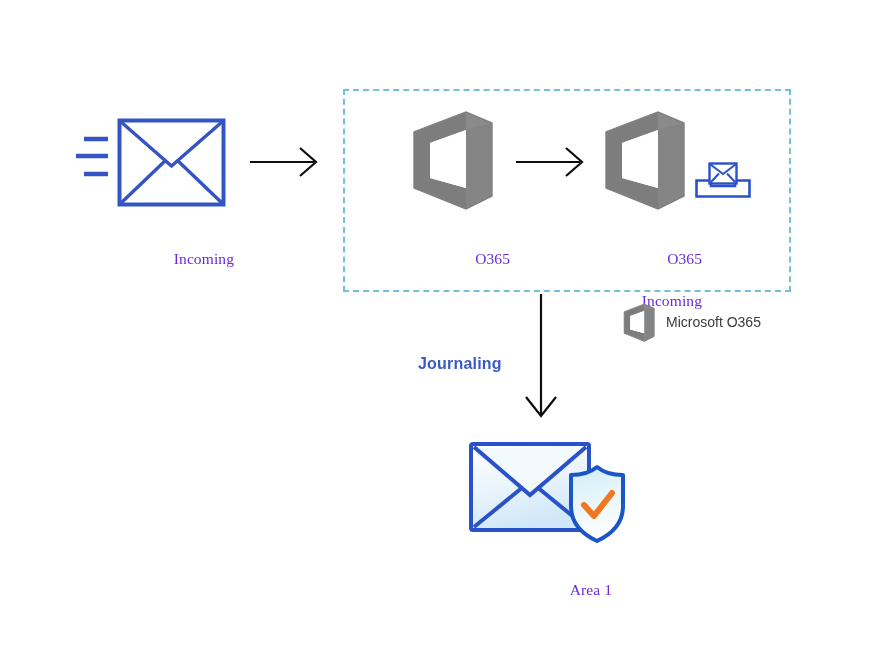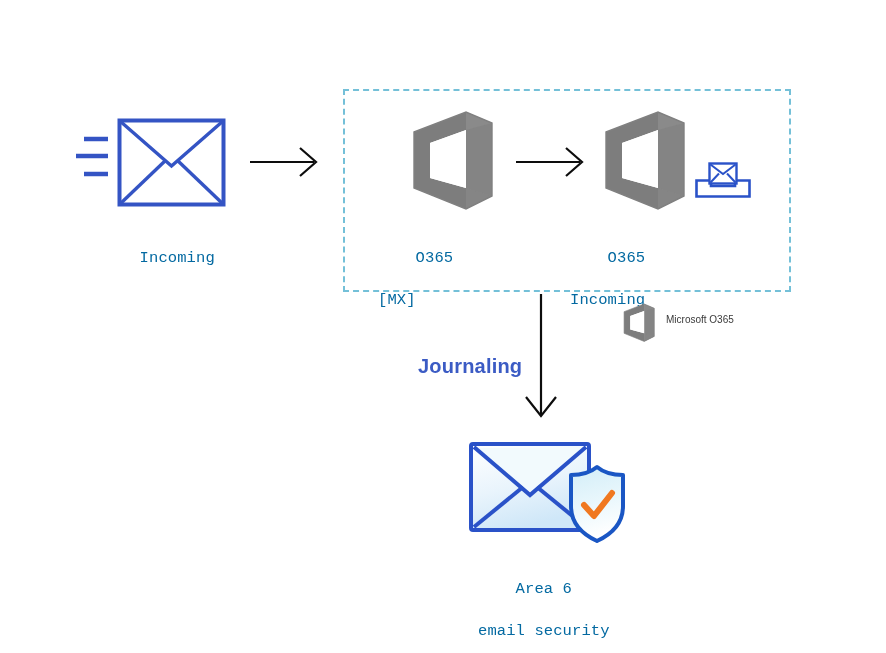--- a/index.html
+++ b/index.html
@@ -21,11 +21,11 @@
   
   .caption {
     position: absolute;
-    text-align: left;
-    font-family: Liberation Mono, monospace;
+    text-align: right;
+    font-family: Liberation Serif, serif;
     font-size: 15.5px;
     line-height: 21px;
-    color: #0369a1;
+    color: #6d28d9;
     white-space: pre;
     letter-spacing: 0.1px;
   }

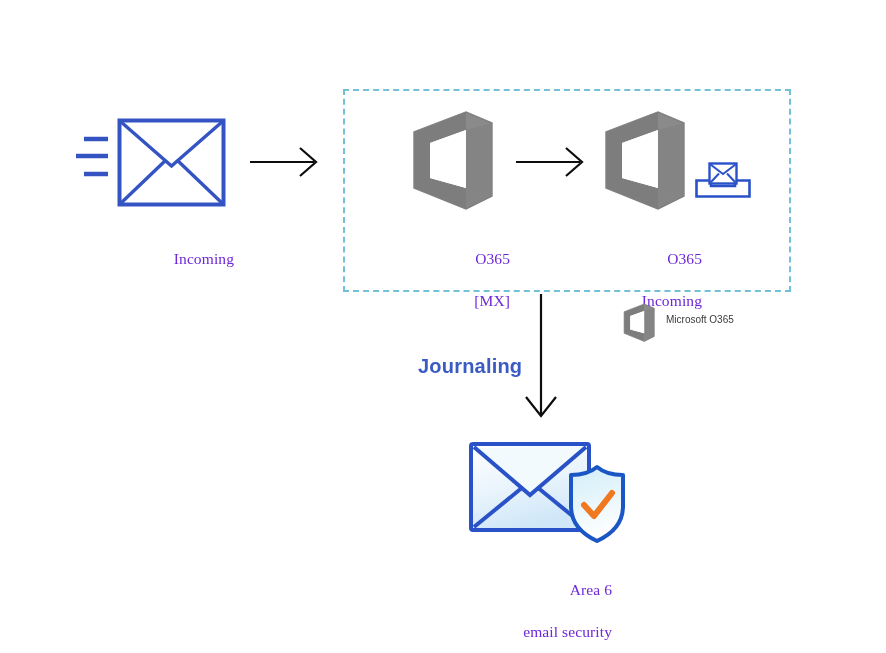--- a/index.html
+++ b/index.html
@@ -114,7 +114,6 @@
 
   <div class="caption" style="left:378px; top:227px; width:132px;">
     <span>O365</span>
-    <span class="l2">[MX]</span>
   </div>
 
   <div class="svg-holder" style="left:514px; top:145px;">

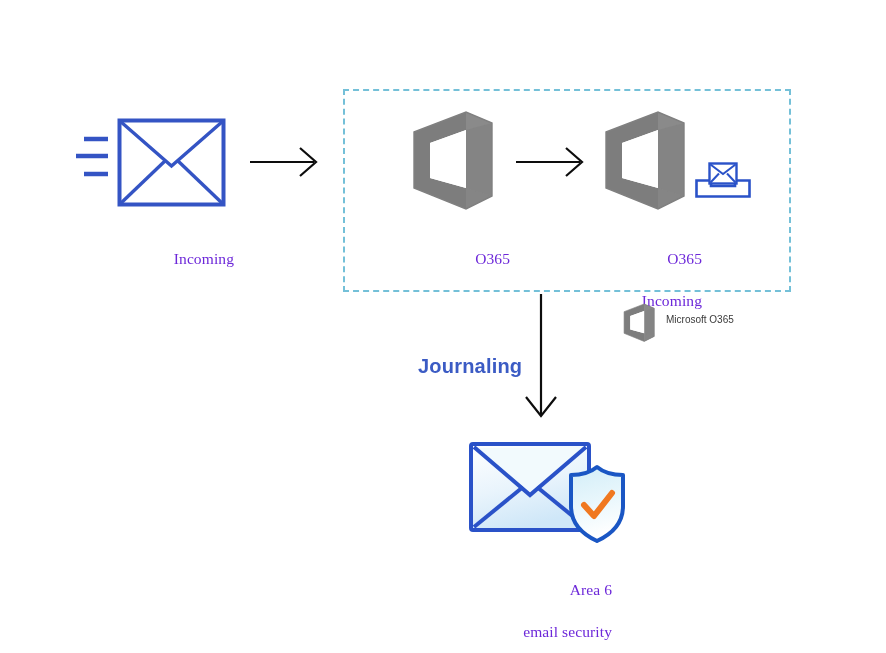--- a/index.html
+++ b/index.html
@@ -44,7 +44,7 @@
   .legend-text {
     position: absolute;
     font-family: "Liberation Sans", sans-serif;
-    font-size: 10px;
+    font-size: 14px;
     color: #3a3a3a;
     white-space: pre;
   }

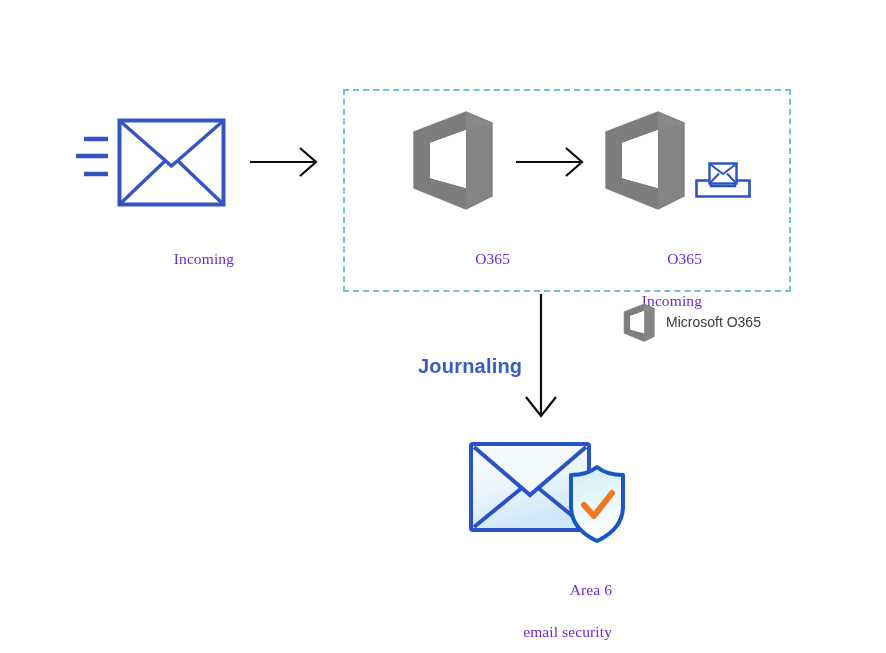--- a/index.html
+++ b/index.html
@@ -34,7 +34,7 @@
   .journaling-label {
     position: absolute;
     font-family: "Liberation Sans", sans-serif;
-    font-size: 20px;
+    font-size: 16px;
     font-weight: bold;
     color: #3b5bc4;
     letter-spacing: 0.2px;

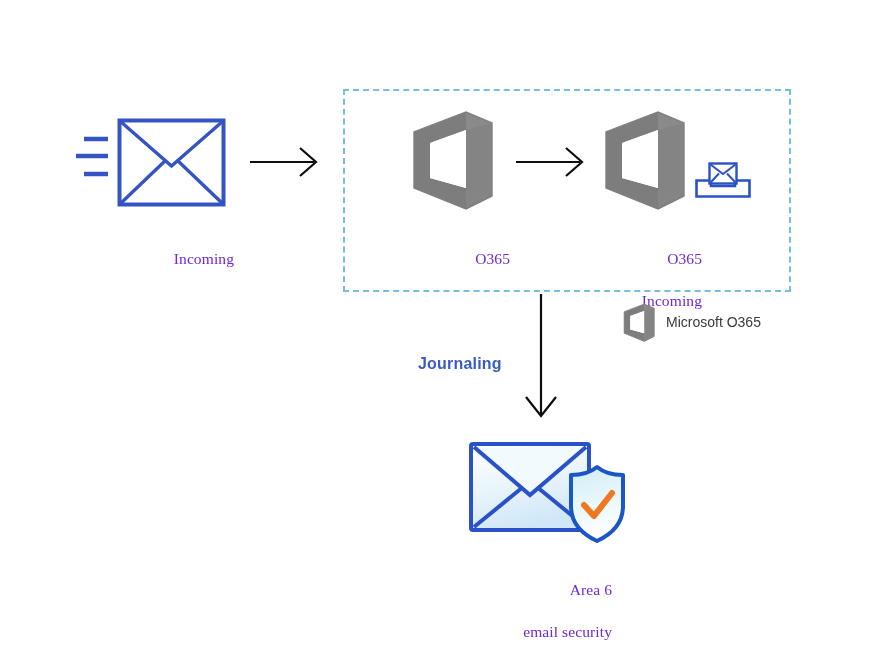--- a/index.html
+++ b/index.html
@@ -206,7 +206,7 @@
   </div>
 
   <div class="caption" style="left:478px; top:558px; width:134px;">
-    <span>Area 6</span>
+    <span>Area 1</span>
     <span class="l2">email security</span>
   </div>
 

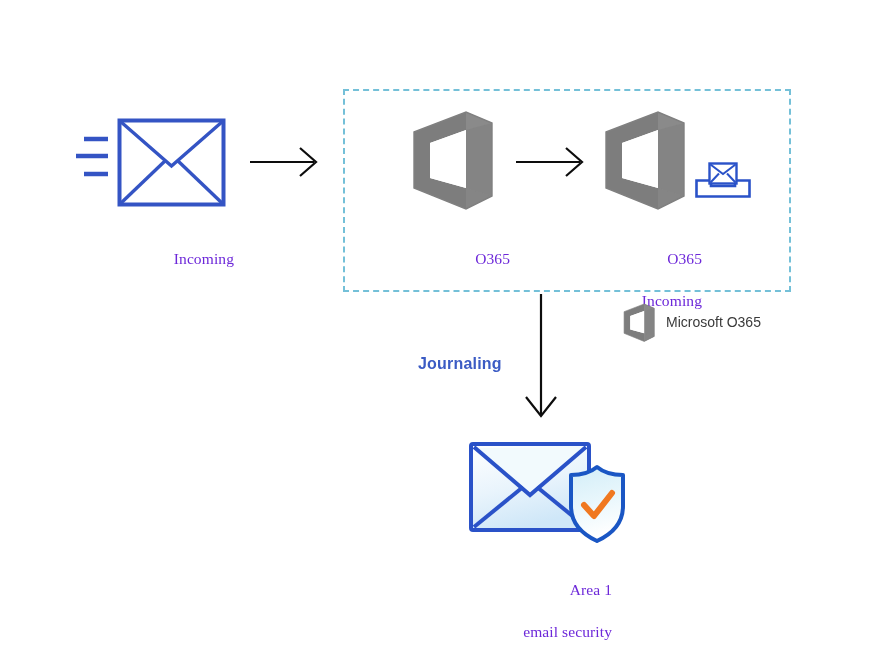--- a/index.html
+++ b/index.html
@@ -207,7 +207,6 @@
 
   <div class="caption" style="left:478px; top:558px; width:134px;">
     <span>Area 1</span>
-    <span class="l2">email security</span>
   </div>
 
 </div>

